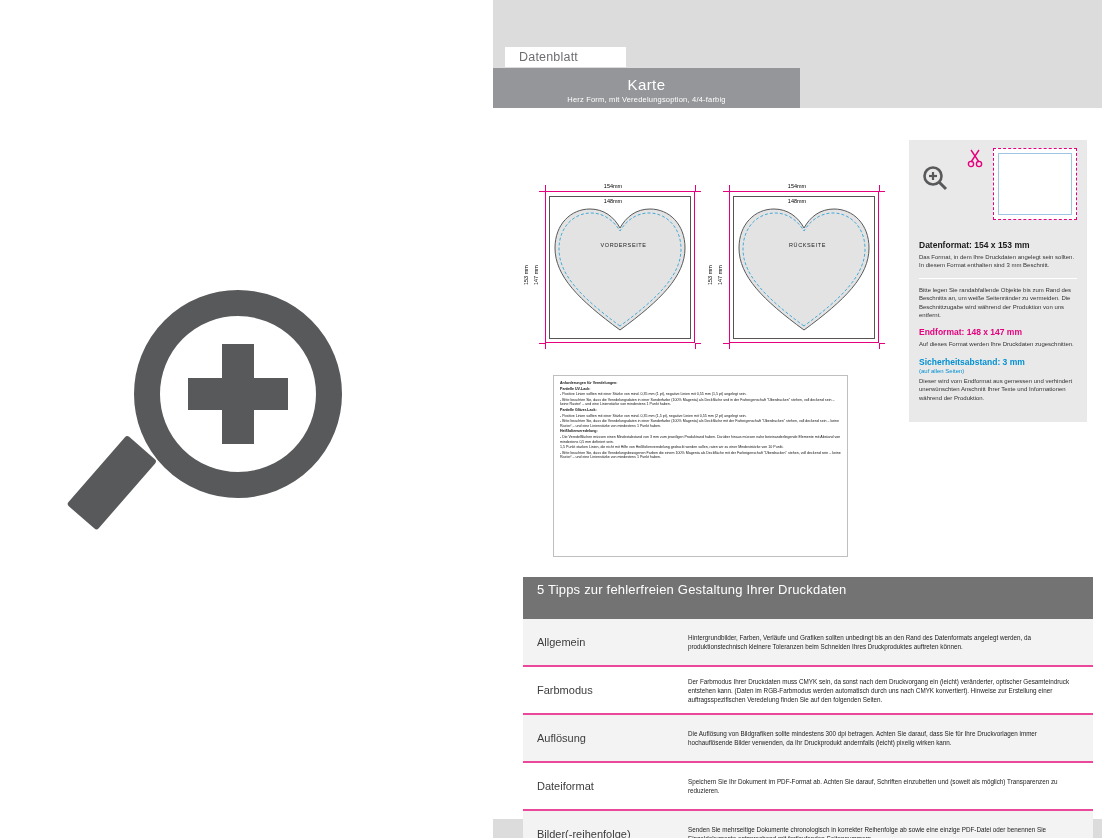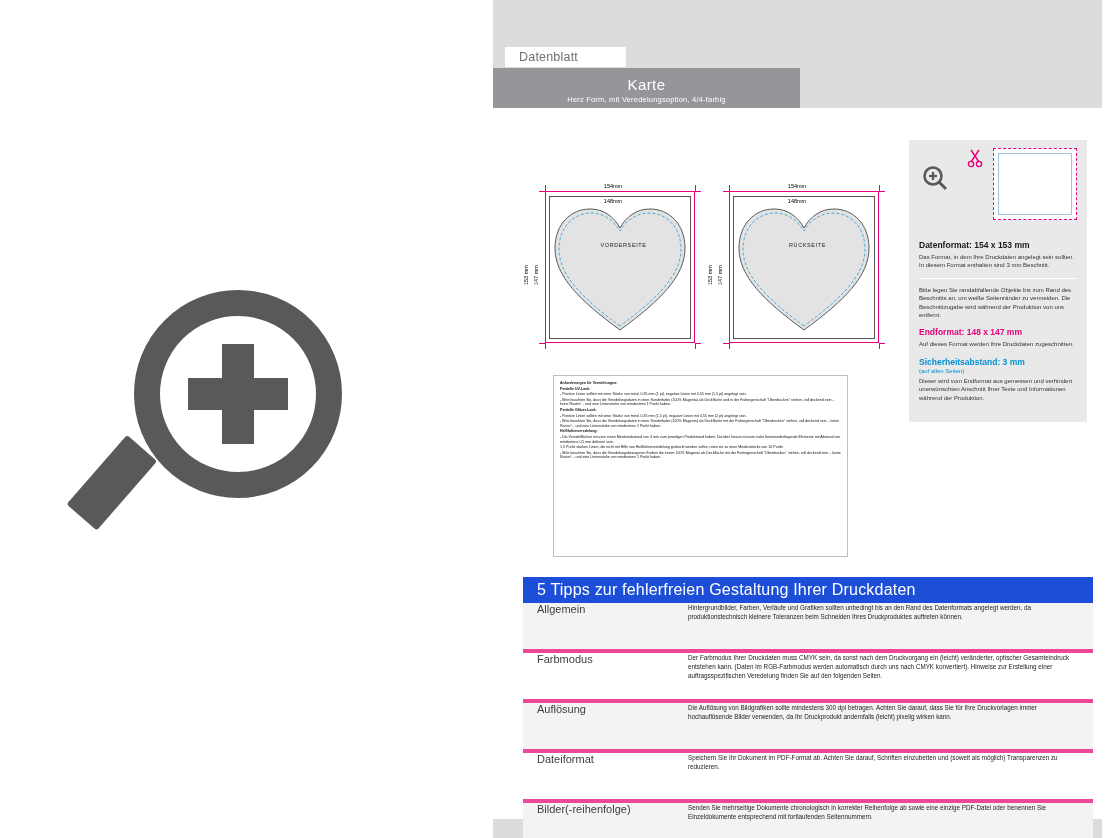--- a/index.html
+++ b/index.html
@@ -269,10 +269,10 @@
     width: 570px;
   }
   #tips-header {
-    height: 26px;
-    background: #1d4ed8;
+    height: 42px;
+    background: #737373;
     color: #ffffff;
-    font-size: 16px;
+    font-size: 13px;
     line-height: 26px;
     padding-left: 14px;
     box-sizing: border-box;

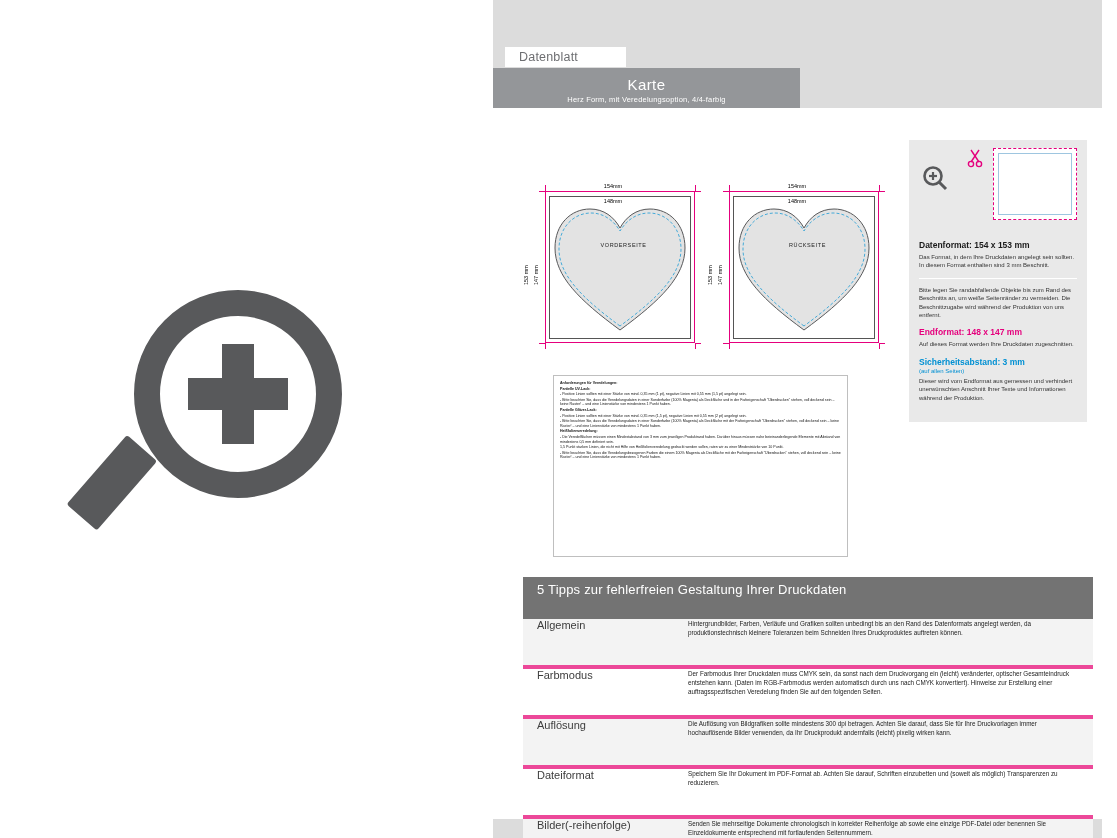--- a/index.html
+++ b/index.html
@@ -280,9 +280,9 @@
   }
   .tip-row {
     display: flex;
-    align-items: flex-start;
+    align-items: center;
     min-height: 46px;
-    border-bottom: 4px solid #ec4899;
+    border-bottom: 2px solid #ec4899;
   }
   .tip-row.alt { background: #f3f3f3; }
   .tip-label {

